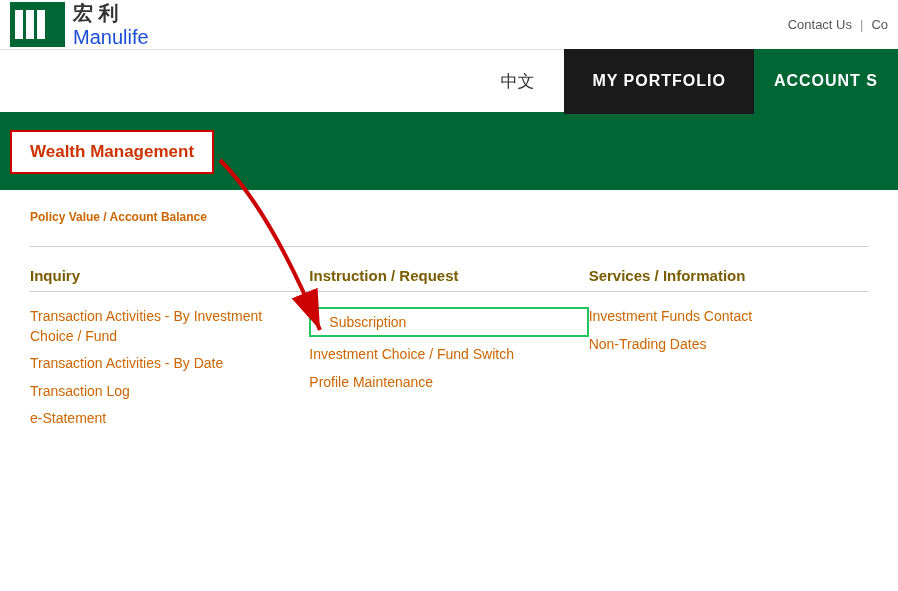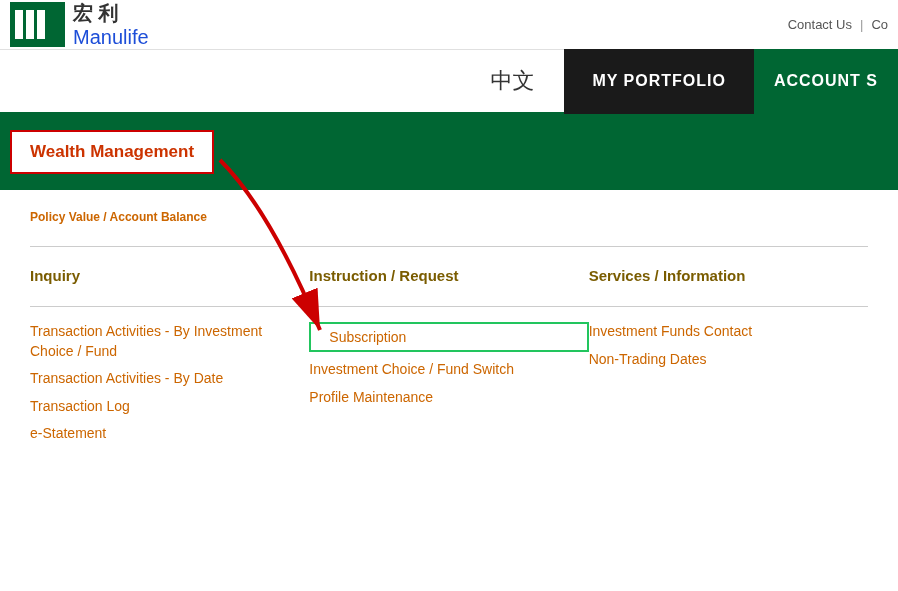--- a/index.html
+++ b/index.html
@@ -53,7 +53,7 @@
       border-bottom: 3px solid #006633;
     }
     .nav-chinese {
-      font-size: 22px;
+      font-size: 17px;
       color: #333;
       padding: 0 30px;
       cursor: pointer;

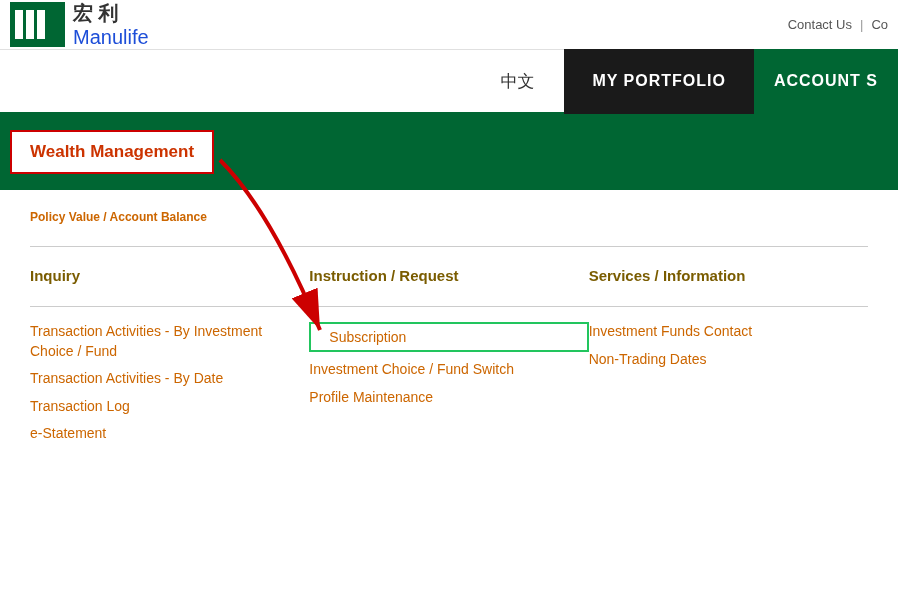--- a/index.html
+++ b/index.html
@@ -136,7 +136,7 @@
       font-size: 15px;
       font-weight: bold;
       margin-bottom: 8px;
-      padding-bottom: 22px;
+      padding-bottom: 7px;
       border-bottom: 1px solid #ccc;
     }
 

